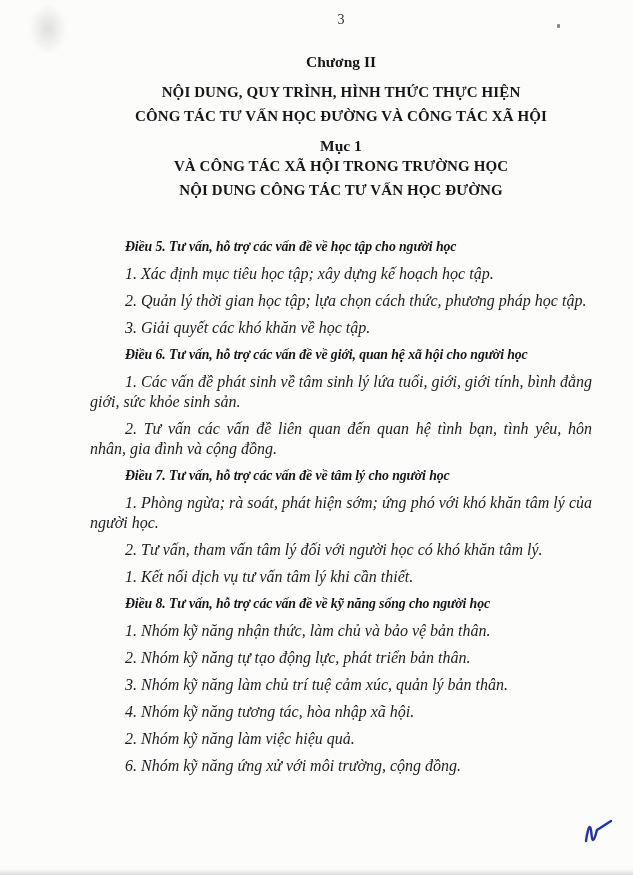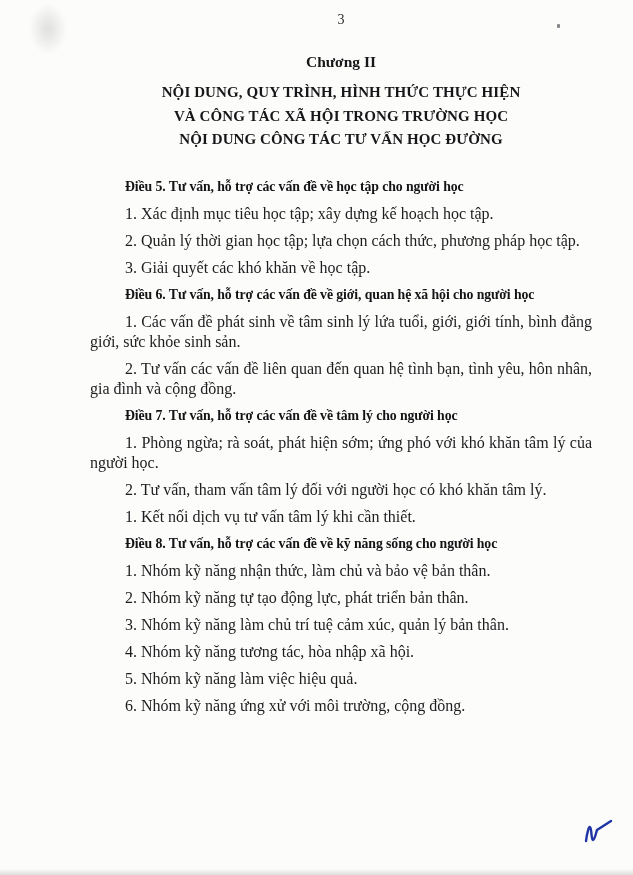--- a/index.html
+++ b/index.html
@@ -89,6 +89,7 @@
     <div class="chapter-title">
   <div class="heading-line">NỘI DUNG, QUY TRÌNH, HÌNH THỨC THỰC HIỆN</div>
 
+  <div class="heading-line">CÔNG TÁC TƯ VẤN HỌC ĐƯỜNG VÀ CÔNG TÁC XÃ HỘI</div>
 
 </div>
     <div class="section-title">

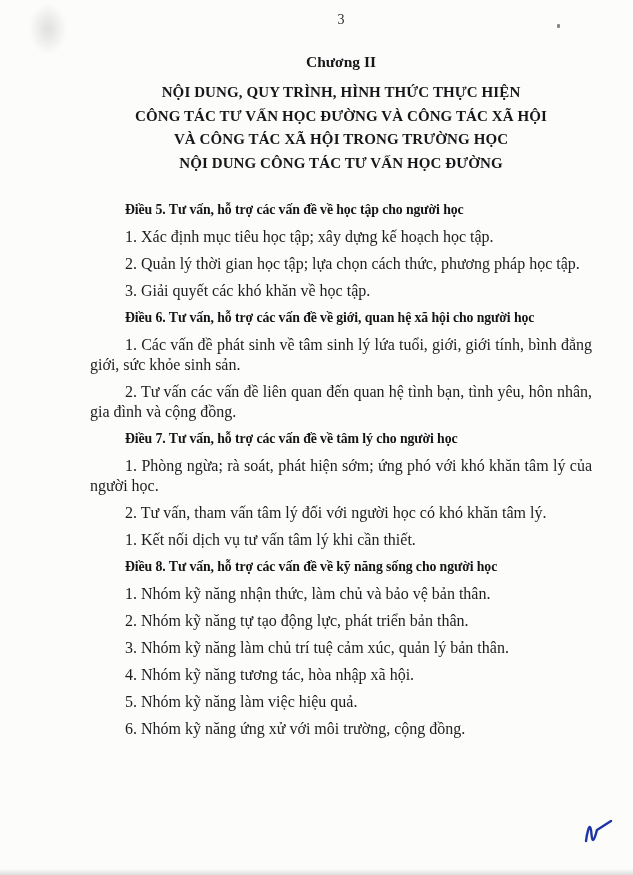--- a/index.html
+++ b/index.html
@@ -92,6 +92,7 @@
   <div class="heading-line">CÔNG TÁC TƯ VẤN HỌC ĐƯỜNG VÀ CÔNG TÁC XÃ HỘI</div>
 
 </div>
+    <div class="section-label">Mục 1</div>
     <div class="section-title">
   <div class="heading-line">VÀ CÔNG TÁC XÃ HỘI TRONG TRƯỜNG HỌC</div>
 

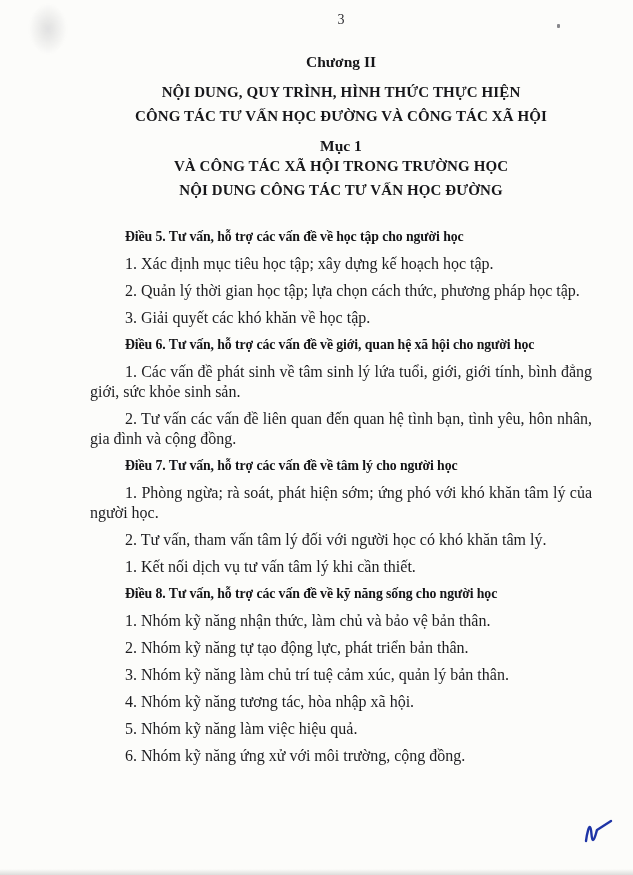--- a/index.html
+++ b/index.html
@@ -33,7 +33,7 @@
   .chapter-title { margin-top: 10px; }
   .heading-line { font-size: 15px; line-height: 23.5px; letter-spacing: 0.1px; }
   .section-label { margin-top: 8px; font-size: 15.5px; line-height: 19px; }
-  .doc-body { margin-top: 25px; text-align: justify; }
+  .doc-body { margin-top: 35px; text-align: justify; font-style: italic; }
   .article { margin: 0; }
   .article-title {
     font-size: 13.8px;

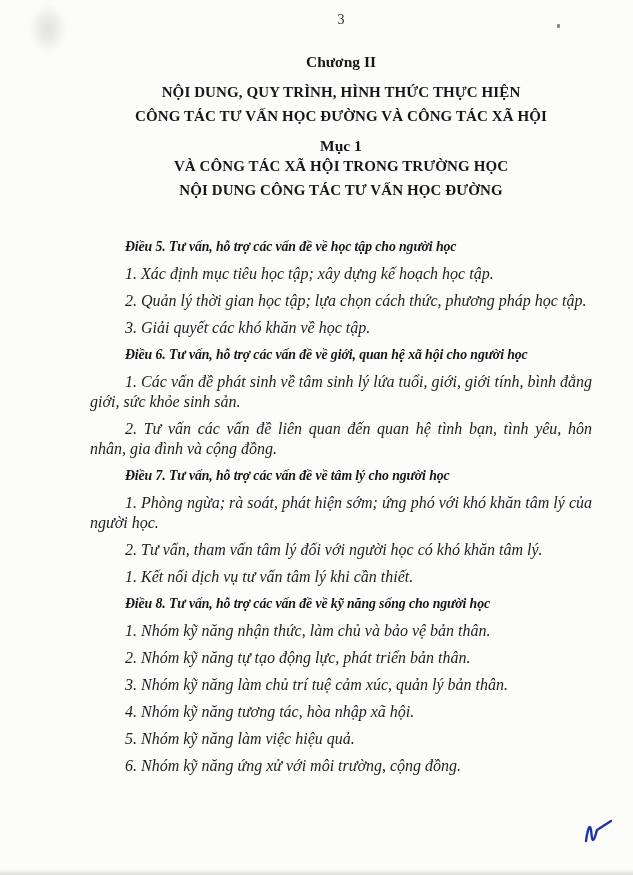--- a/index.html
+++ b/index.html
@@ -143,7 +143,7 @@
 
   <p class="clause">4. Nhóm kỹ năng tương tác, hòa nhập xã hội.</p>
 
-  <p class="clause">5. Nhóm kỹ năng làm việc hiệu quả.</p>
+  <p class="clause">2. Nhóm kỹ năng làm việc hiệu quả.</p>
 
   <p class="clause">6. Nhóm kỹ năng ứng xử với môi trường, cộng đồng.</p>
 </div>

